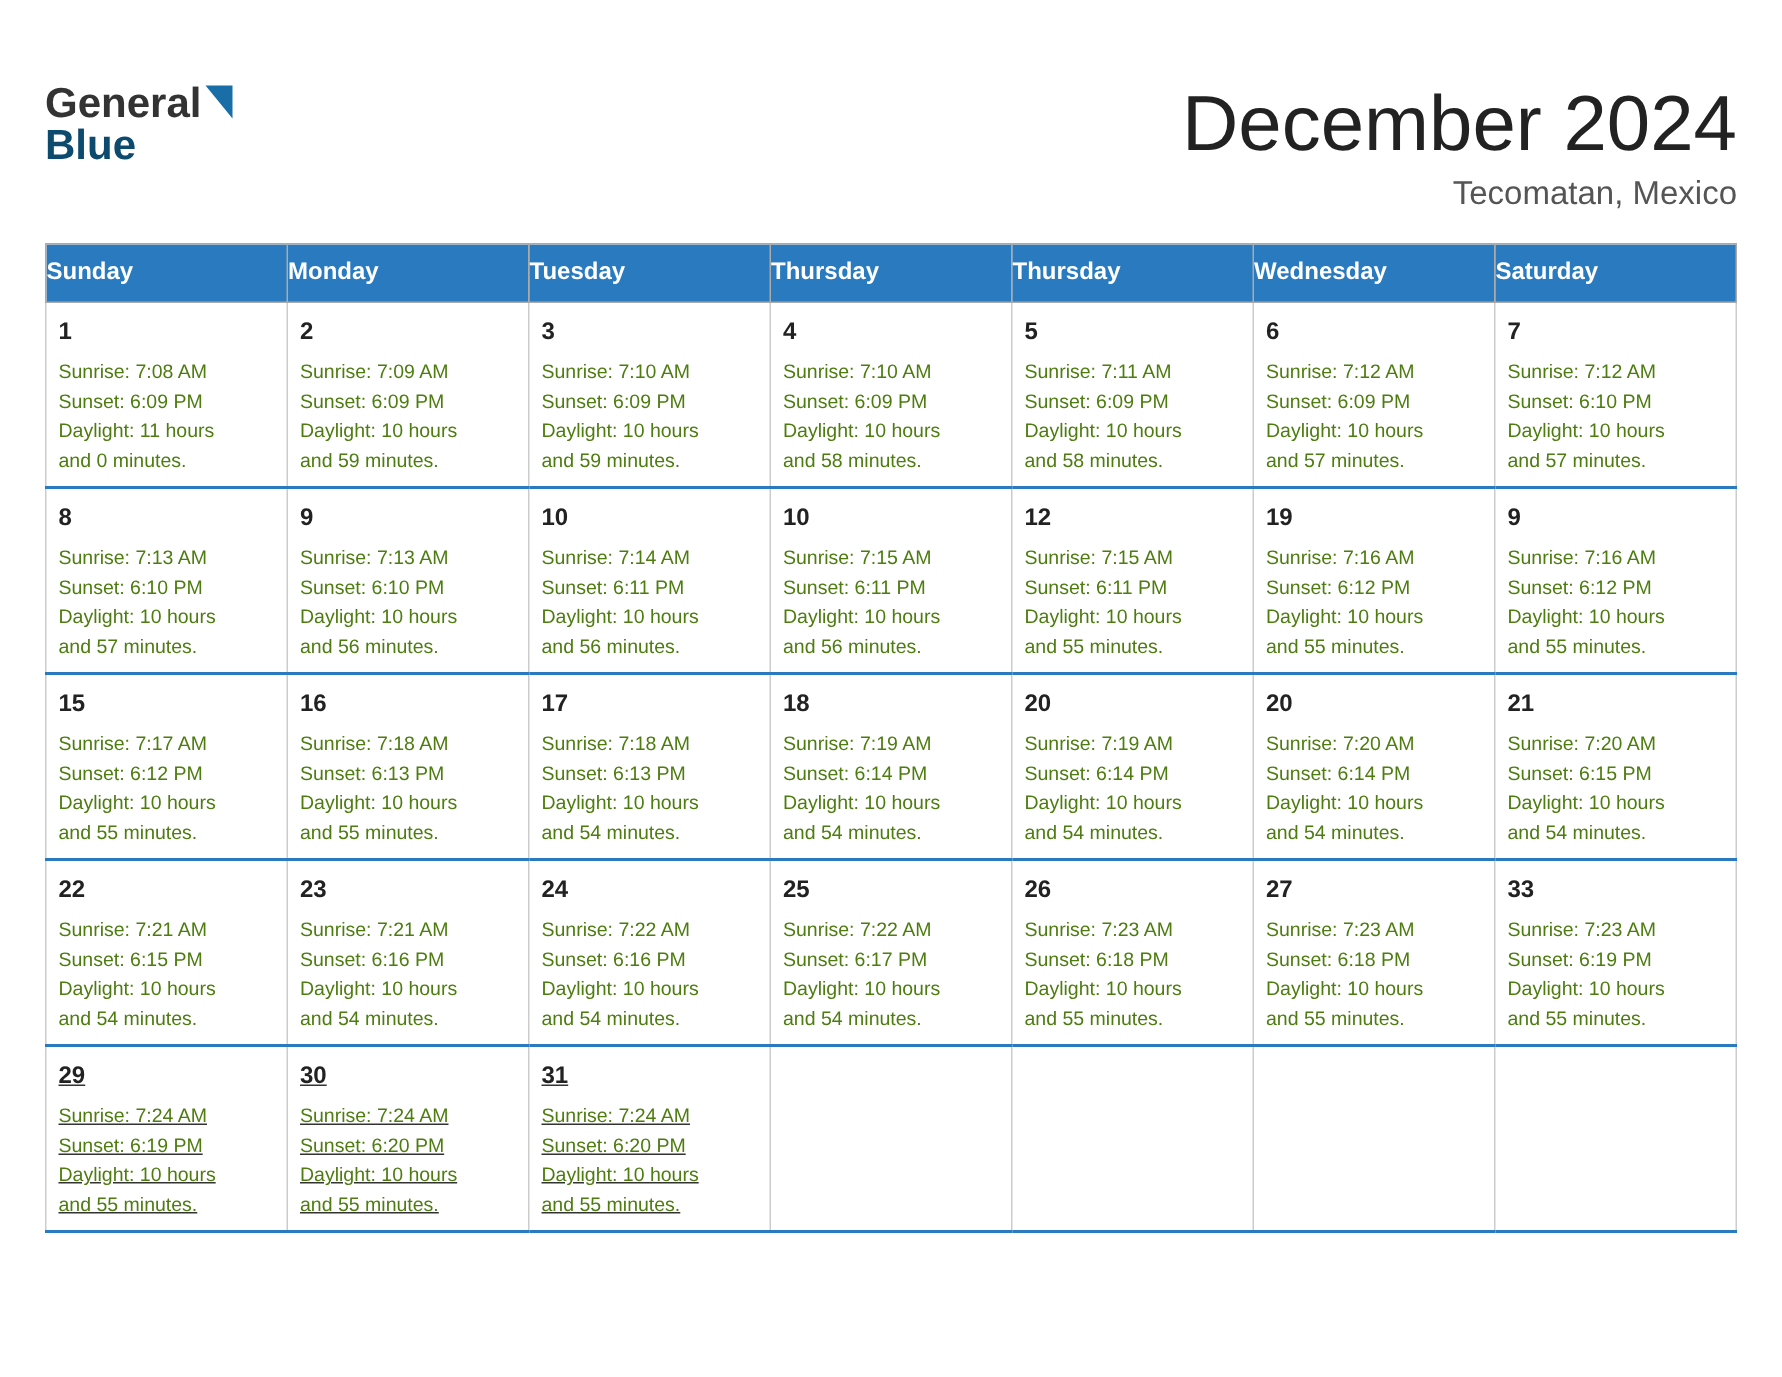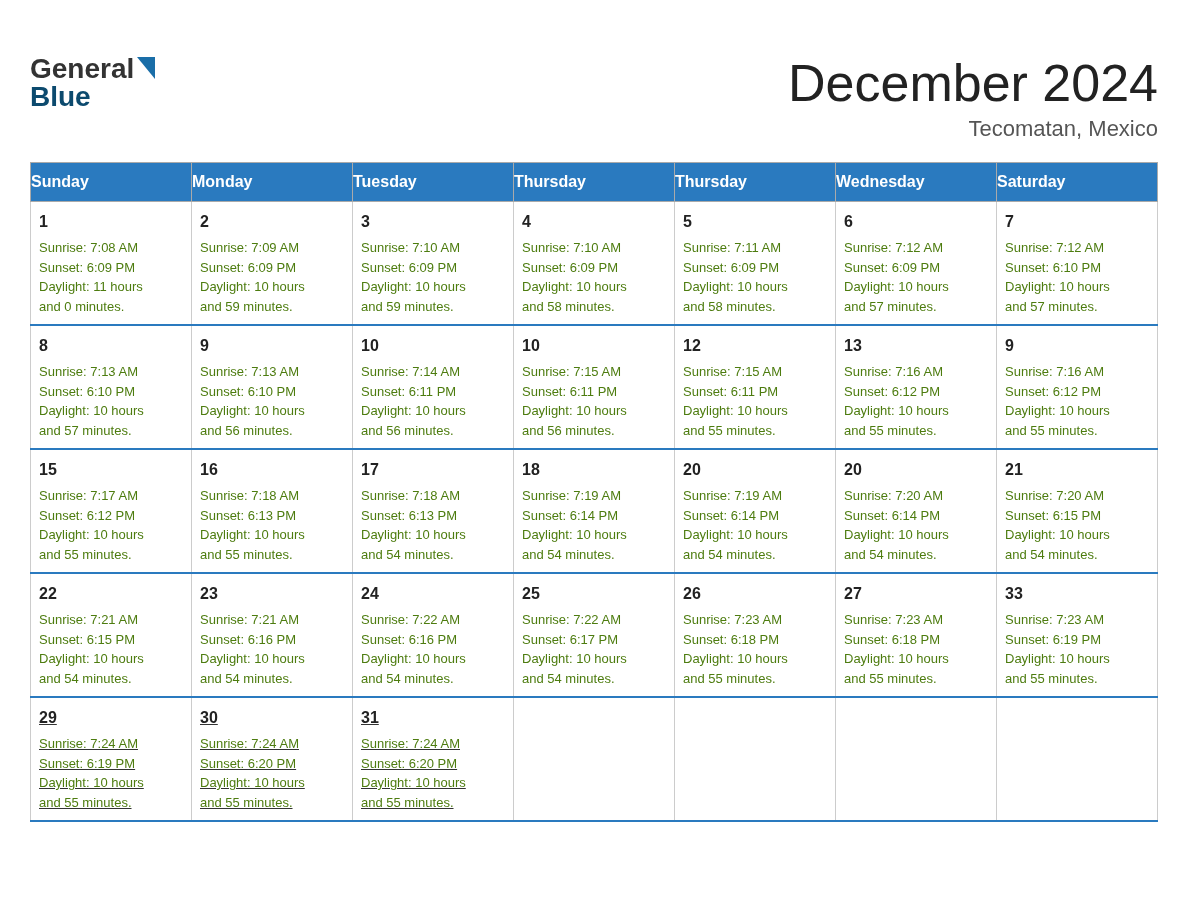--- a/index.html
+++ b/index.html
@@ -189,7 +189,7 @@
           <span class="day-info">Sunrise: 7:15 AM<br>Sunset: 6:11 PM<br>Daylight: 10 hours<br>and 55 minutes.</span>
         </td>
         <td>
-          <span class="day-number">13</span>
+          <span class="day-number">19</span>
           <span class="day-info">Sunrise: 7:16 AM<br>Sunset: 6:12 PM<br>Daylight: 10 hours<br>and 55 minutes.</span>
         </td>
         <td>

